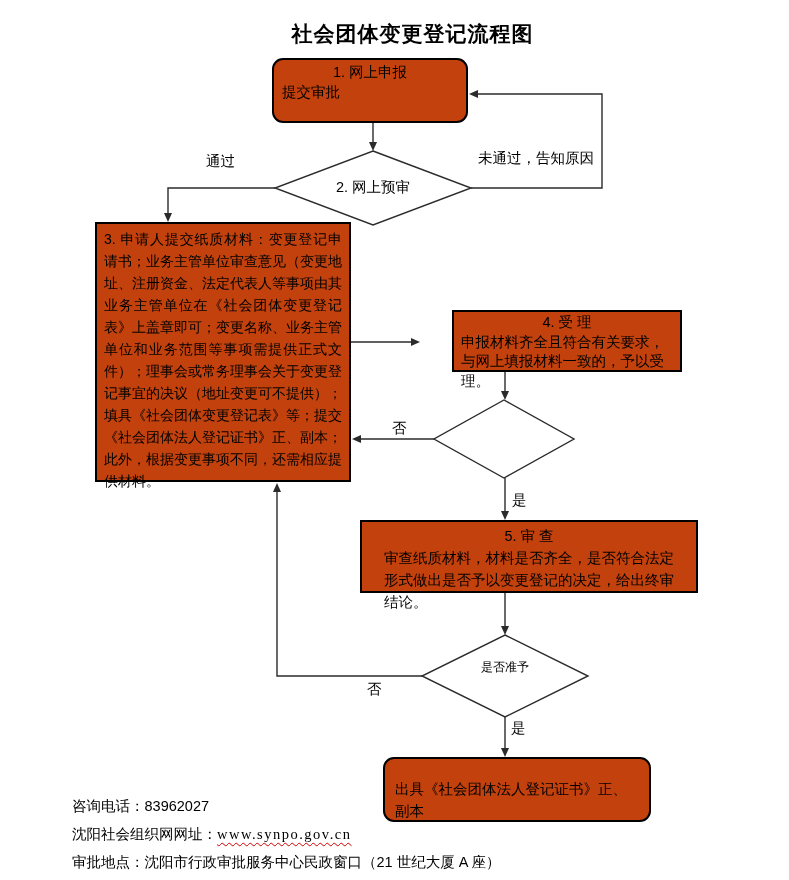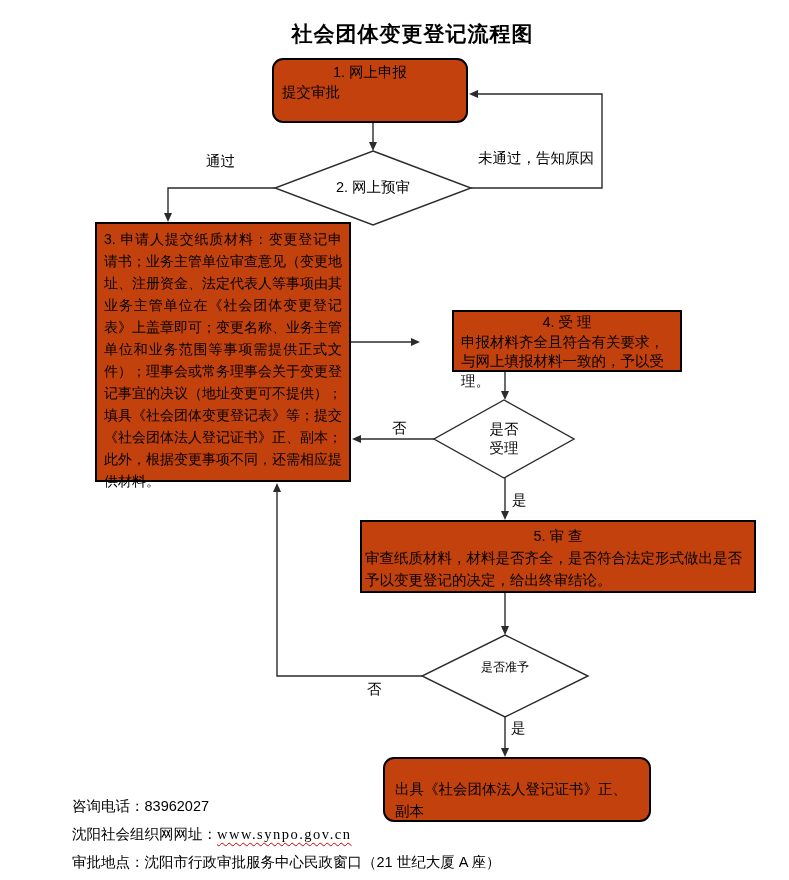--- a/index.html
+++ b/index.html
@@ -99,10 +99,6 @@
     <div>申报材料齐全且符合有关要求，与网上填报材料一致的，予以受理。</div>
   </div>
 
-  <div class="lbl diamond-lbl" id="lbl-accept">
-    <div>是否</div>
-    <div>受理</div>
-  </div>
   <div class="lbl" id="lbl-accept-no">否</div>
   <div class="lbl" id="lbl-accept-yes">是</div>
 

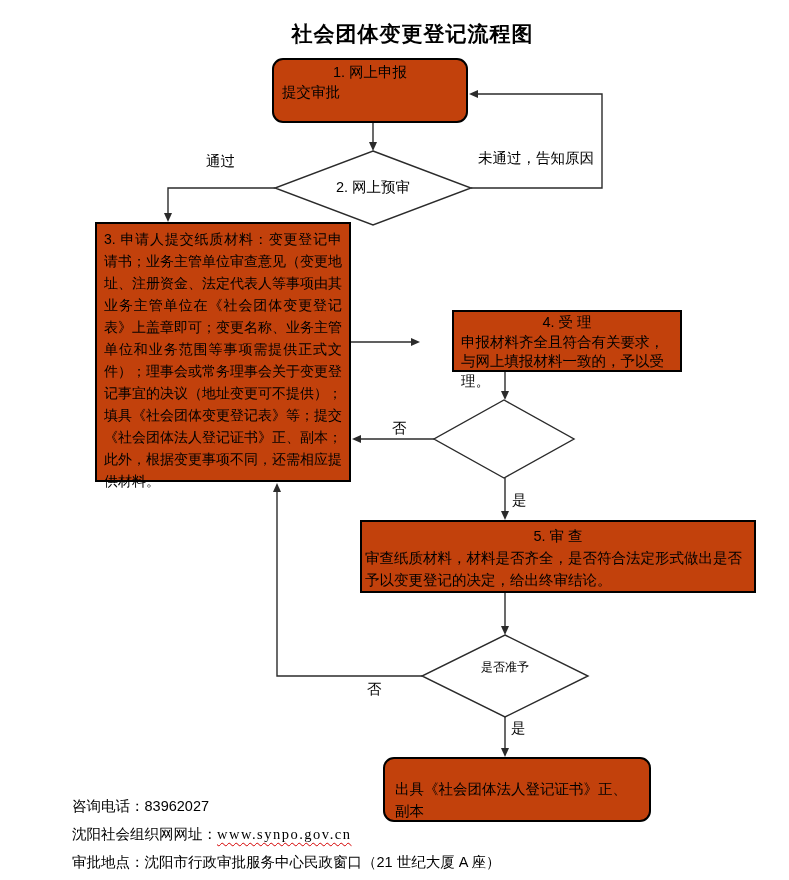--- a/index.html
+++ b/index.html
@@ -26,7 +26,7 @@
     font-size:14px; line-height:22px; text-align:justify;
   }
   #box4 { left:420px; top:310px; width:230px; height:62px; padding:1px 7px; line-height:19.5px;margin-left:32px; }
-  #box5 { left:360px; top:520px; width:396px; height:73px; padding:3px 3px; font-size:14.5px; line-height:22px; }
+  #box5 { left:360px; top:520px; width:338px; height:73px; padding:3px 22px; font-size:14.5px; line-height:22px; }
   #boxFinal { left:383px; top:757px; width:268px; height:65px; padding:19px 10px; line-height:22px; }
   .lbl { font-size:14.5px; line-height:17px; white-space:nowrap; }
   .diamond-lbl { text-align:center; white-space:normal; }

